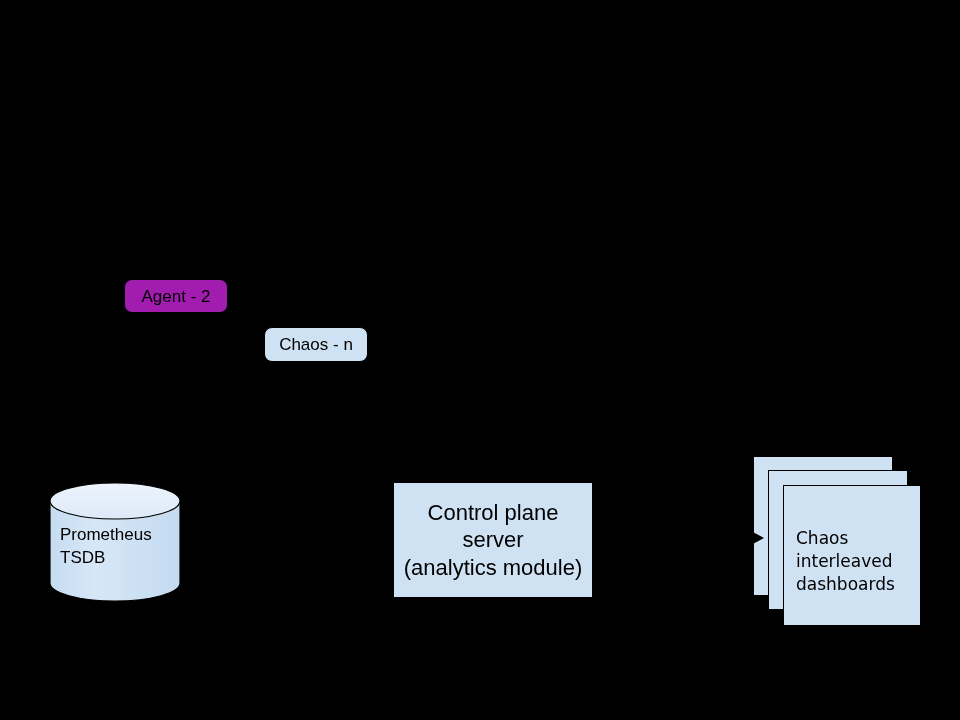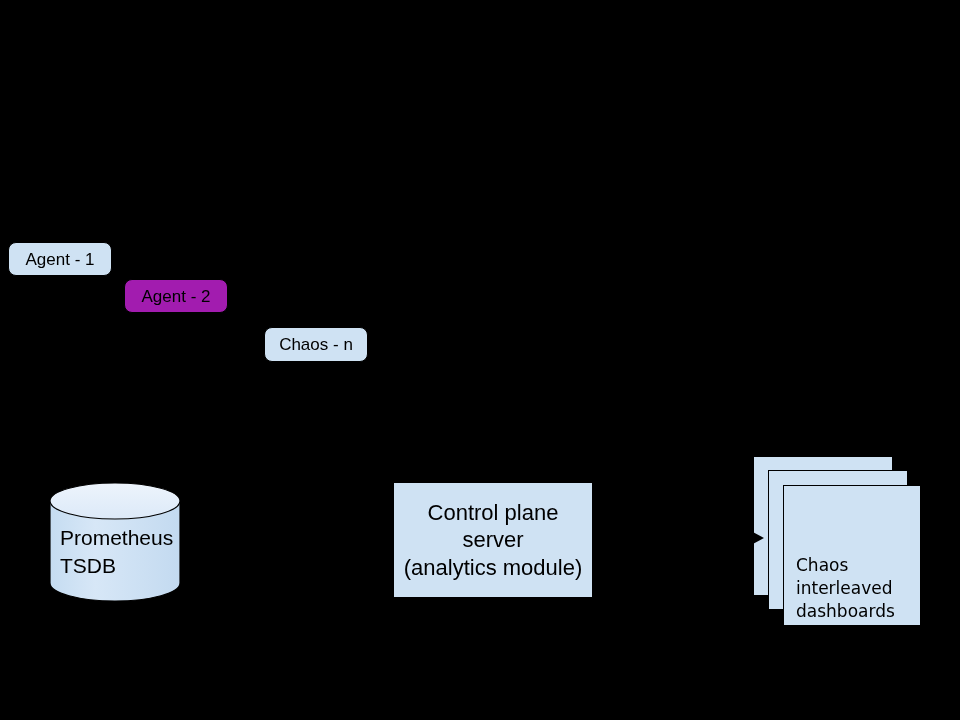--- a/index.html
+++ b/index.html
@@ -99,9 +99,6 @@
 
 <div id="canvas">
 
-  <div class="agent-box" id="agent-0" style="left: 8px; top: 242px; width: 104px; height: 34px; background: rgb(207, 226, 243);">
-    <span>Agent - 1</span>
-  </div>
   <div class="agent-box" id="agent-1" style="left: 124px; top: 279px; width: 104px; height: 34px; background: #a21caf;">
     <span>Agent - 2</span>
   </div>

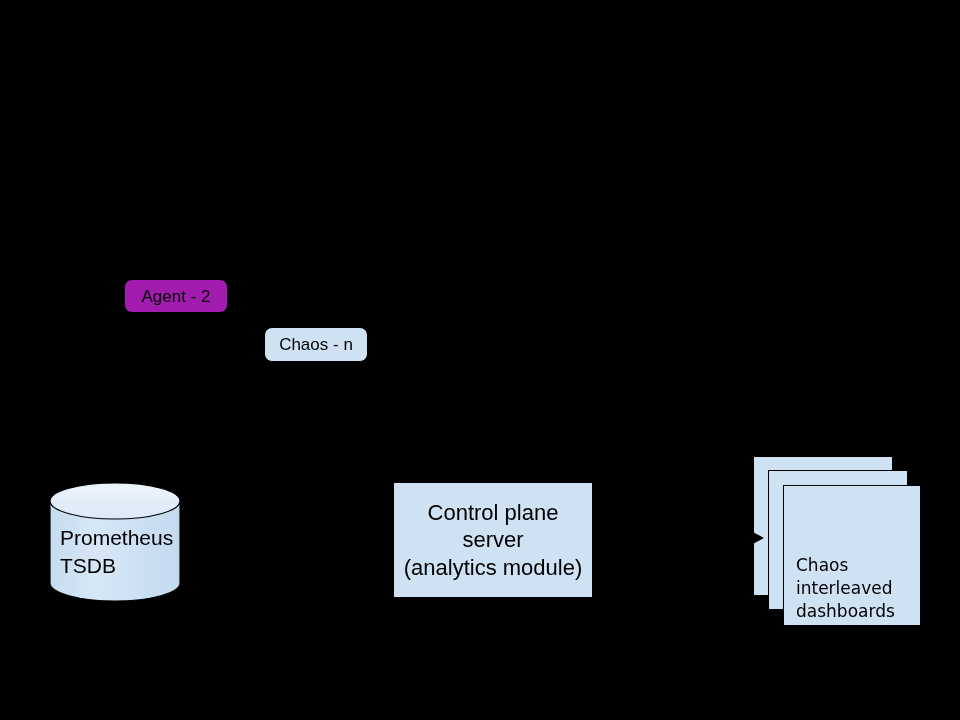--- a/index.html
+++ b/index.html
@@ -58,7 +58,7 @@
     left: 0;
     right: 0;
     color: #000000;
-    font-size: 21px;
+    font-size: 17px;
     line-height: 1.3;
     text-align: left;
     white-space: pre-line;

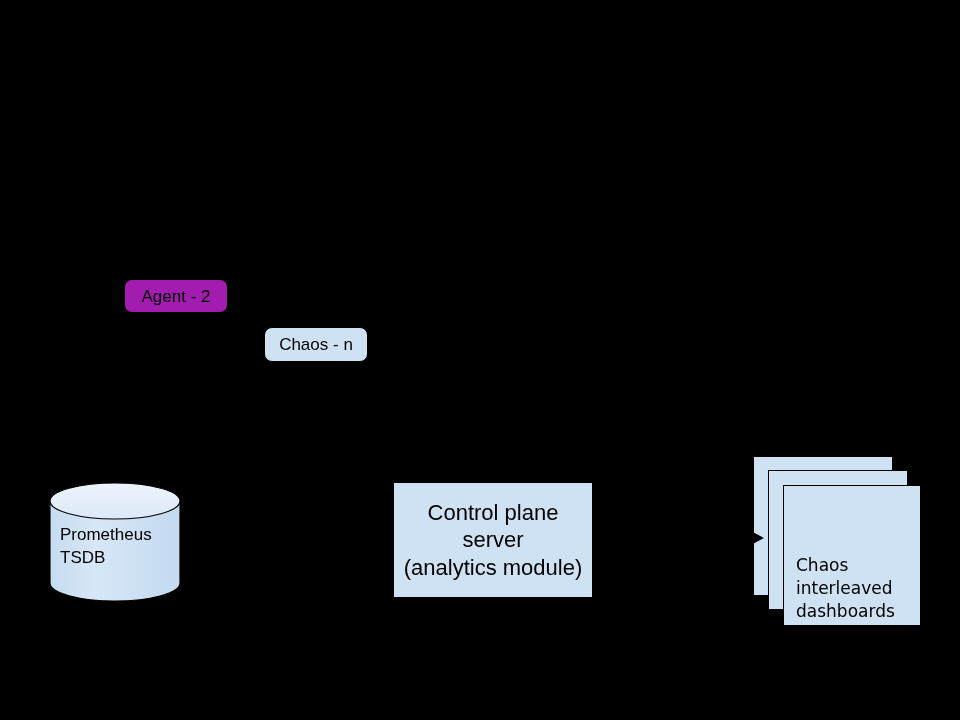--- a/index.html
+++ b/index.html
@@ -137,7 +137,7 @@
     <div class="stack-sheet" id="sheet-0" style="left: 753px; top: 456px; width: 140px; height: 140px; z-index: 1; background: rgb(207, 226, 243);"></div>
     <div class="stack-sheet" id="sheet-1" style="left: 768px; top: 470px; width: 140px; height: 140px; z-index: 2; background: rgb(207, 226, 243);"></div>
     <div class="stack-sheet" id="sheet-2" style="left: 783px; top: 485px; width: 138px; height: 141px; z-index: 3; background: rgb(207, 226, 243);"></div>
-    <div class="stack-label" id="stack-label" style="left: 796px; top: 527px; z-index: 10; margin-top: 27px;">Chaos
+    <div class="stack-label" id="stack-label" style="left: 796px; top: 527px; z-index: 10;">Chaos
 interleaved
 dashboards</div>
   </div>

